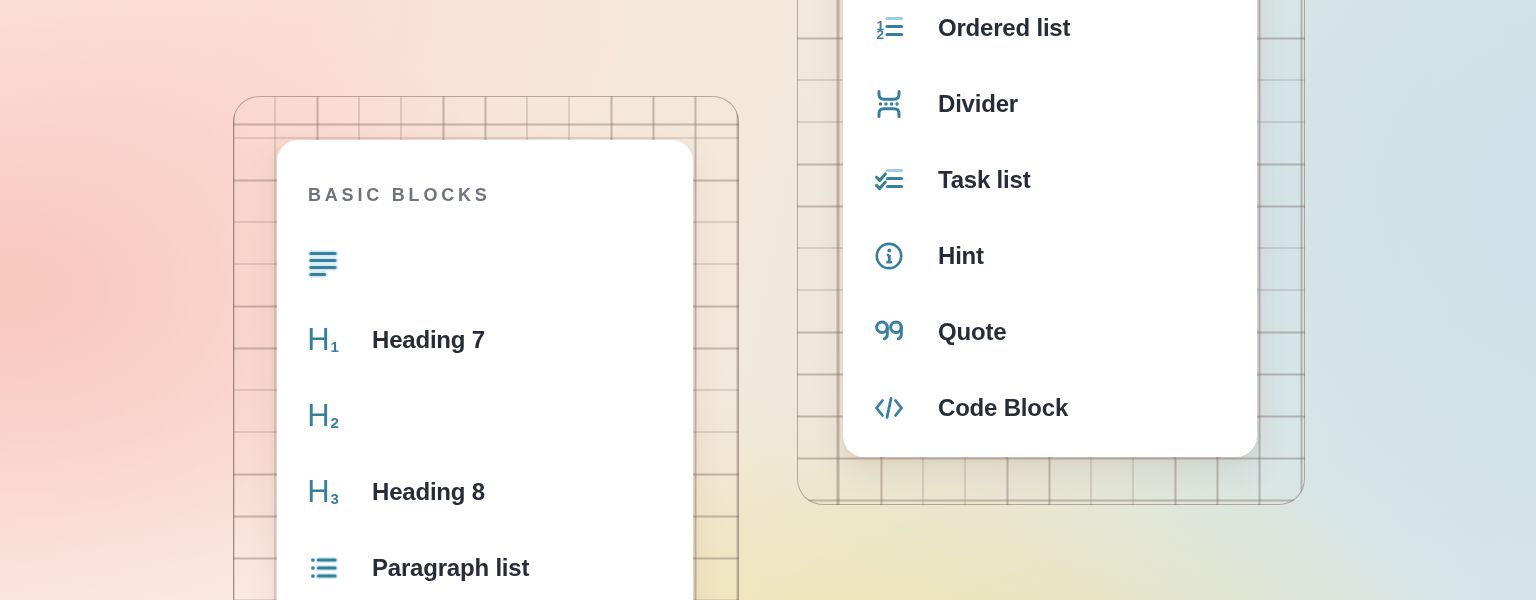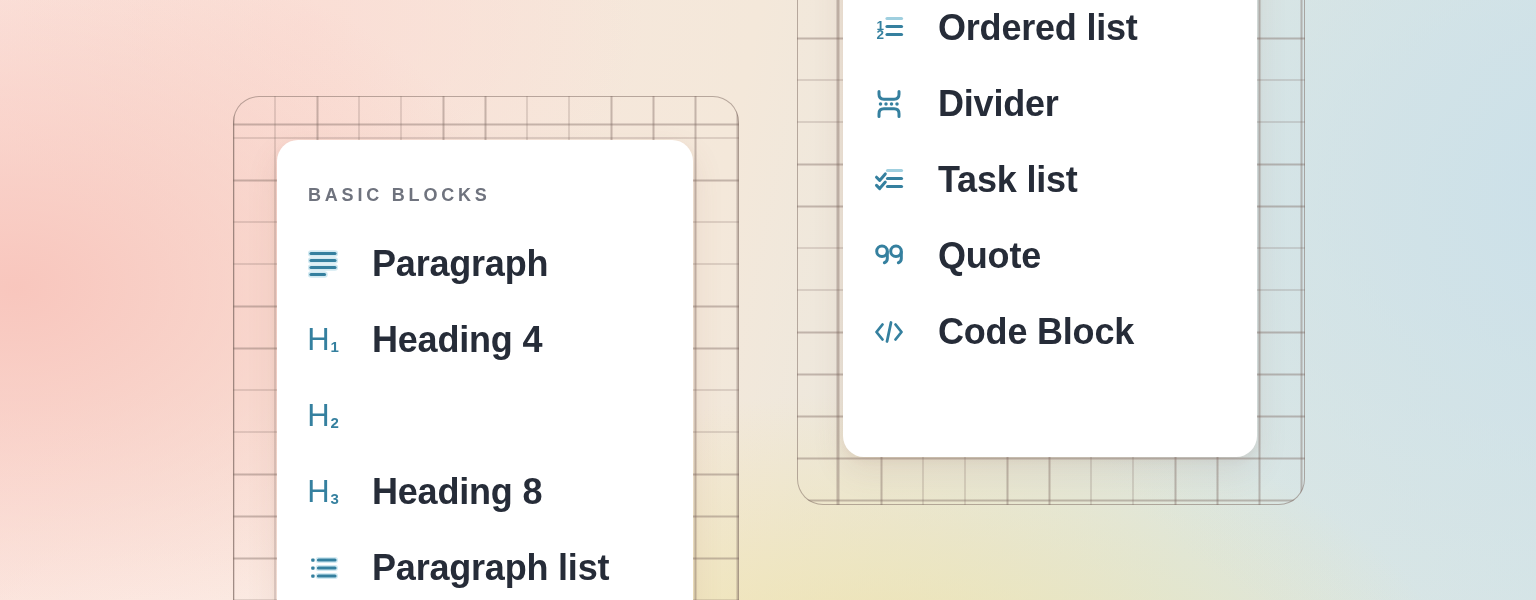--- a/index.html
+++ b/index.html
@@ -65,7 +65,7 @@
   .icon svg{display:block;}
   .label{
     margin-left:33px;
-    font-size:36px;
+    font-size:24px;
     font-weight:700;
     letter-spacing:-.2px;
     color:var(--label,#262c38);

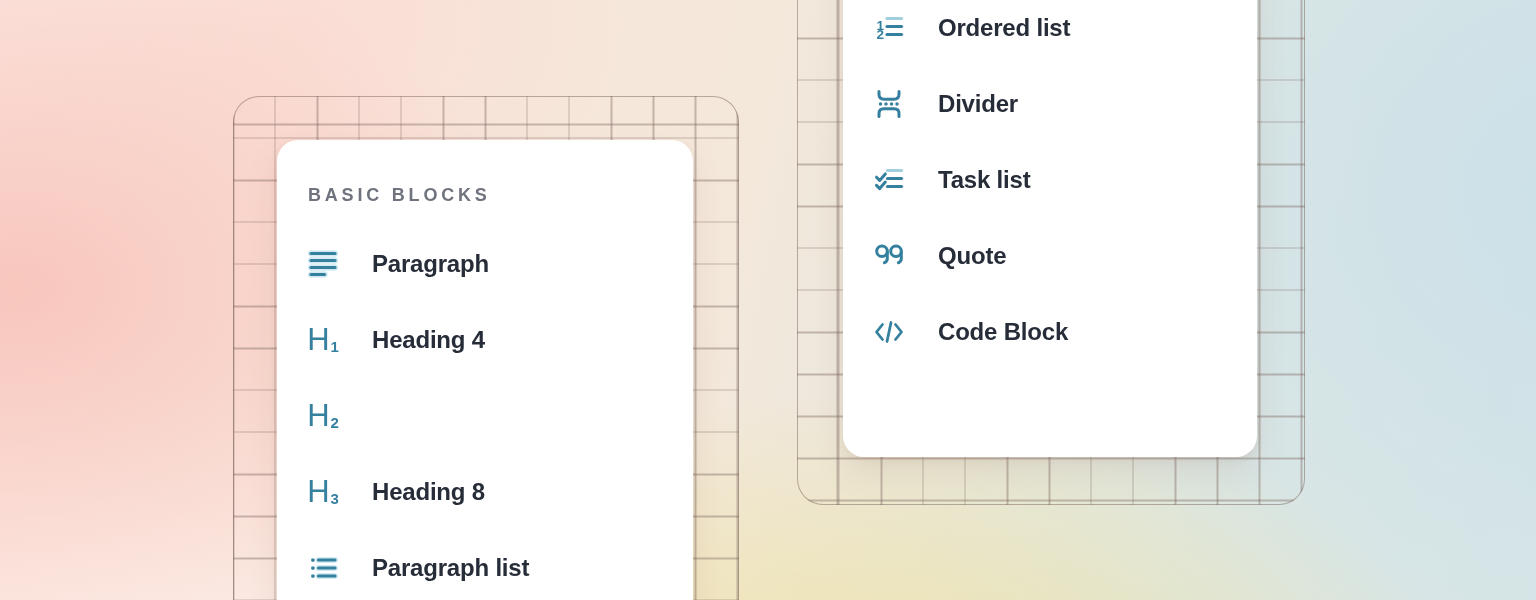--- a/index.html
+++ b/index.html
@@ -100,7 +100,6 @@
               <line x1="3" y1="25.5" x2="16.5" y2="25.5" stroke="#35809f" stroke-width="3.2" stroke-linecap="round"></line>
             </svg>
           </span>
-          <span class="label">Paragraph</span>
         </div>
         <div class="menu-item">
           <span class="icon">

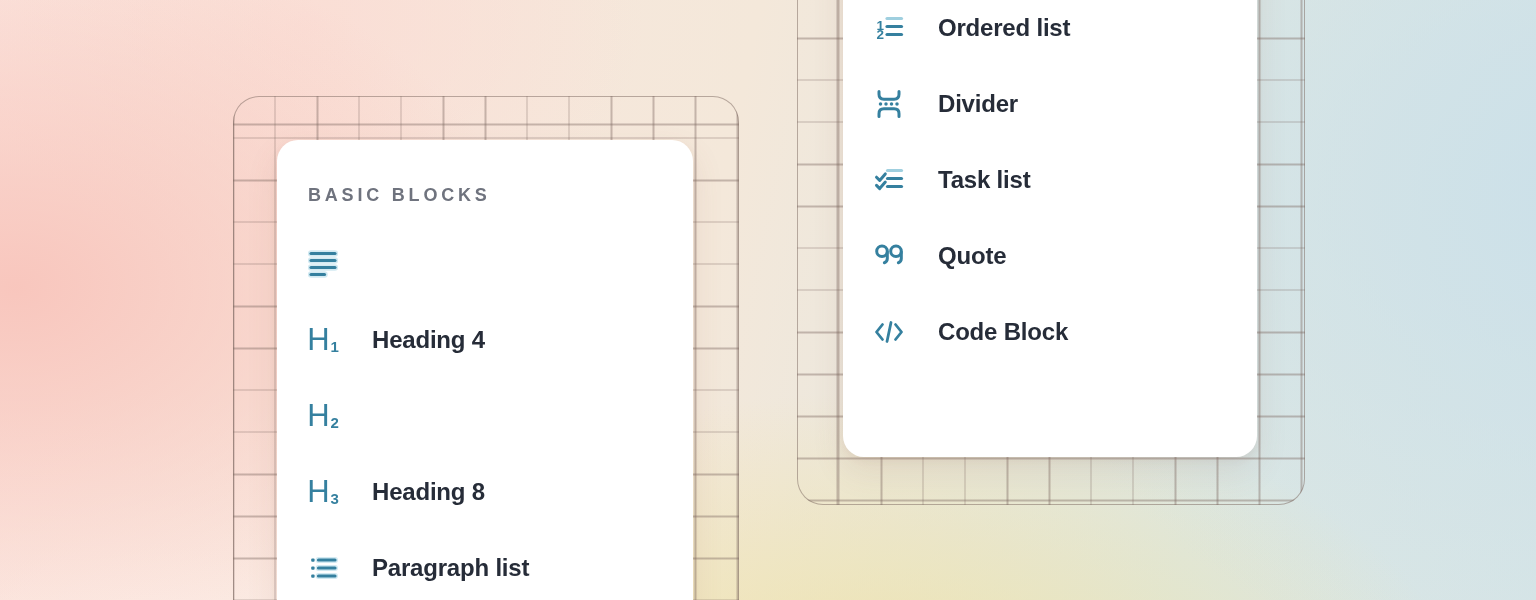--- a/index.html
+++ b/index.html
@@ -188,6 +188,18 @@
         <div class="menu-item">
           <span class="icon">
             <svg width="30" height="30" viewBox="0 0 30 30" fill="none">
+              <circle cx="15" cy="15" r="12.2" stroke="#35809f" stroke-width="2.7"></circle>
+              <circle cx="15.3" cy="9.4" r="1.9" fill="#35809f"></circle>
+              <line x1="12.8" y1="14" x2="15.3" y2="14" stroke="#35809f" stroke-width="2.5" stroke-linecap="butt"></line>
+              <line x1="15.3" y1="14" x2="15.3" y2="20.8" stroke="#35809f" stroke-width="2.9" stroke-linecap="butt"></line>
+              <line x1="12.3" y1="21.2" x2="18.1" y2="21.2" stroke="#35809f" stroke-width="2.5" stroke-linecap="butt"></line>
+            </svg>
+          </span>
+          <span class="label">Hint</span>
+        </div>
+        <div class="menu-item">
+          <span class="icon">
+            <svg width="30" height="30" viewBox="0 0 30 30" fill="none">
               <circle cx="8" cy="10.2" r="5.3" stroke="#35809f" stroke-width="3"></circle>
               <path d="M13.3,11 v6.6 q0,3.2 -2.9,4.1" stroke="#35809f" stroke-width="3" stroke-linecap="round" fill="none"></path>
               <circle cx="22" cy="10.2" r="5.3" stroke="#35809f" stroke-width="3"></circle>

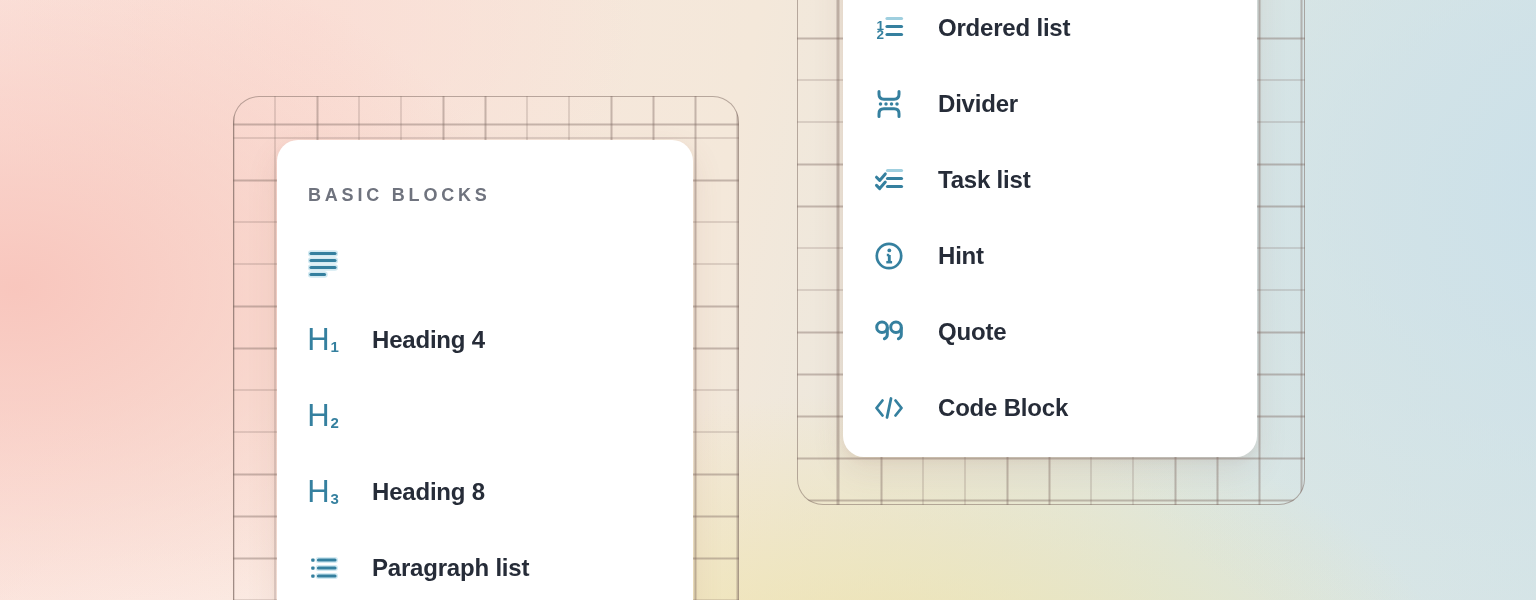--- a/index.html
+++ b/index.html
@@ -108,7 +108,7 @@
               <span class="hsub">1</span>
             </span>
           </span>
-          <span class="label">Heading 4</span>
+          <span class="label">Heading 7</span>
         </div>
         <div class="menu-item">
           <span class="icon">

